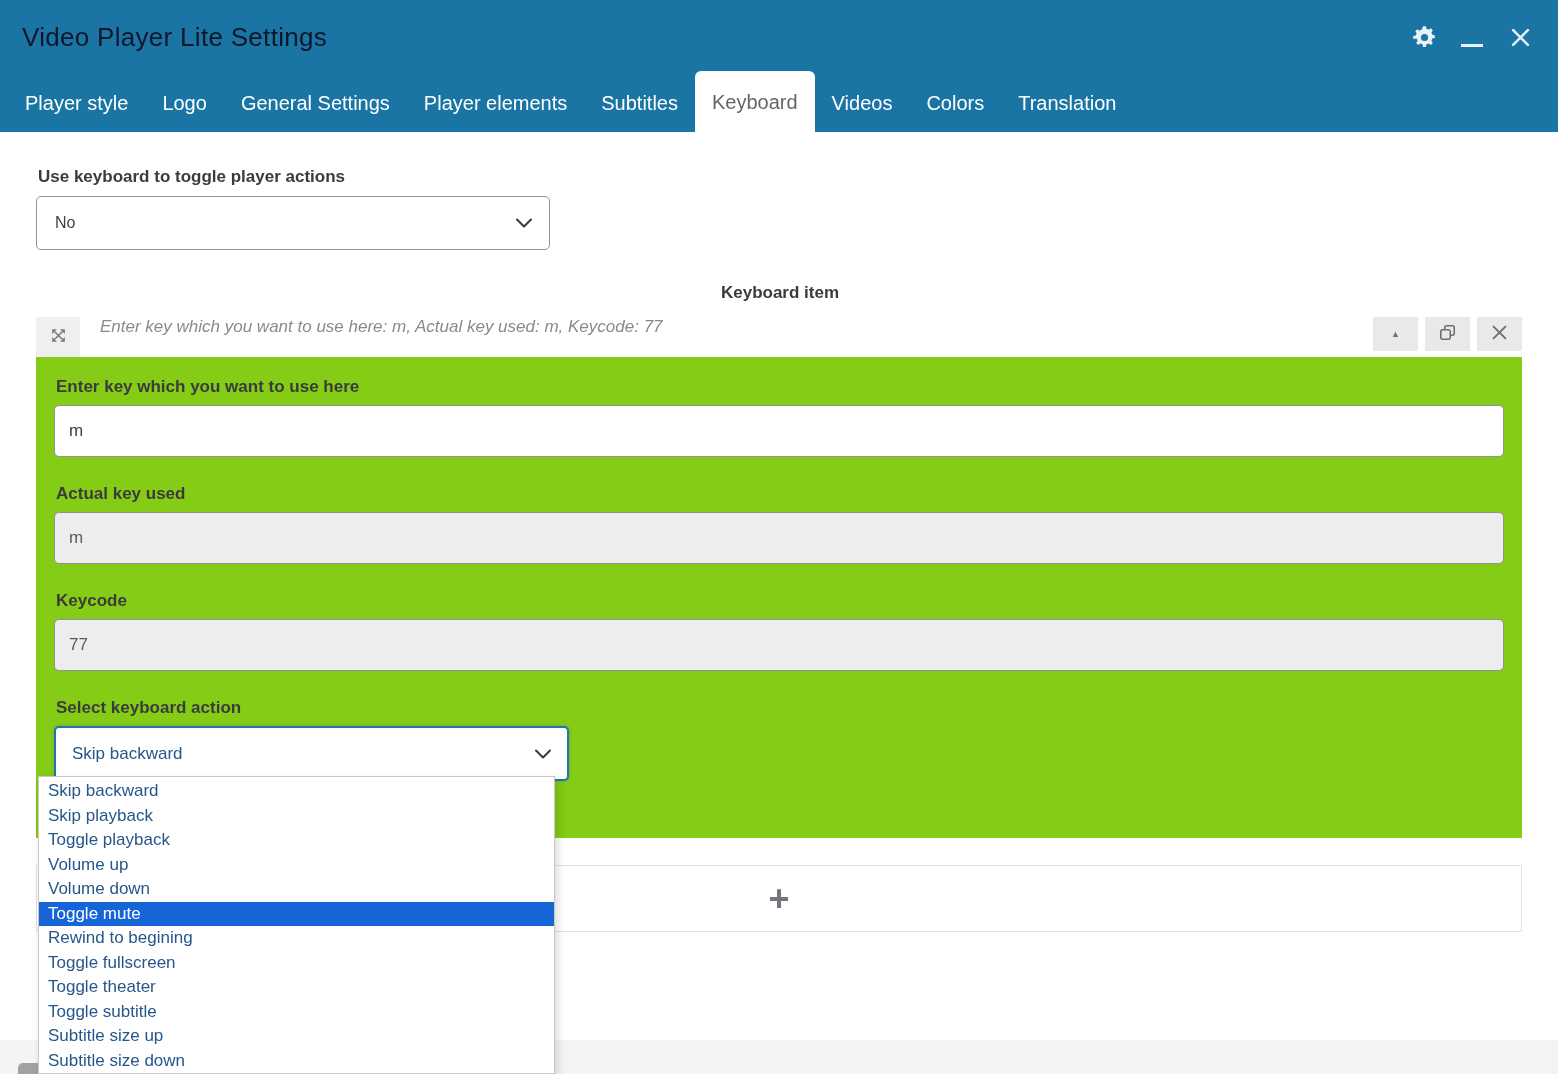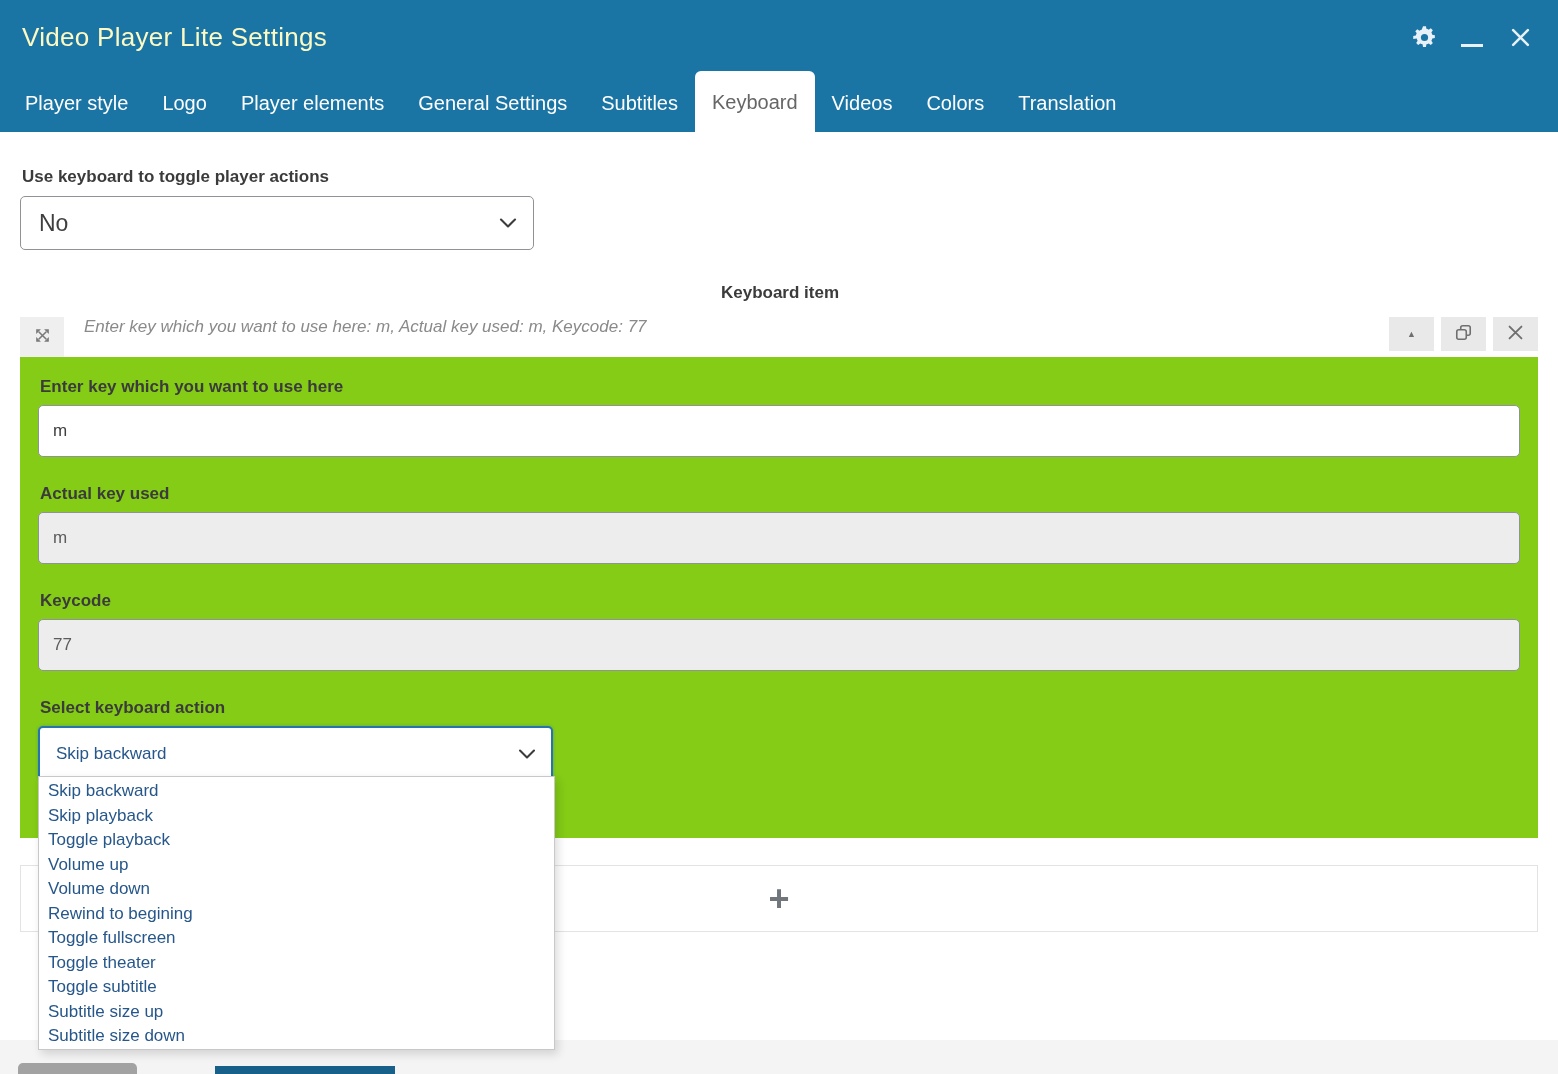--- a/index.html
+++ b/index.html
@@ -18,7 +18,7 @@
     display: flex; justify-content: space-between; align-items: center;
     height: 74px; padding: 0 24px 0 22px;
   }
-  .app-title { color: #fef9c3; font-size: 26px; font-weight: 400; letter-spacing: .3px; }
+  .app-title { color: #0f172a; font-size: 26px; font-weight: 400; letter-spacing: .3px; }
   .window-controls { display: flex; align-items: center; gap: 20px; }
   .wc-btn { display: flex; align-items: center; justify-content: center; width: 28px; height: 28px; cursor: pointer; }
   .min-bar { width: 22px; height: 3px; background: #e8f1f7; margin-top: 16px; }

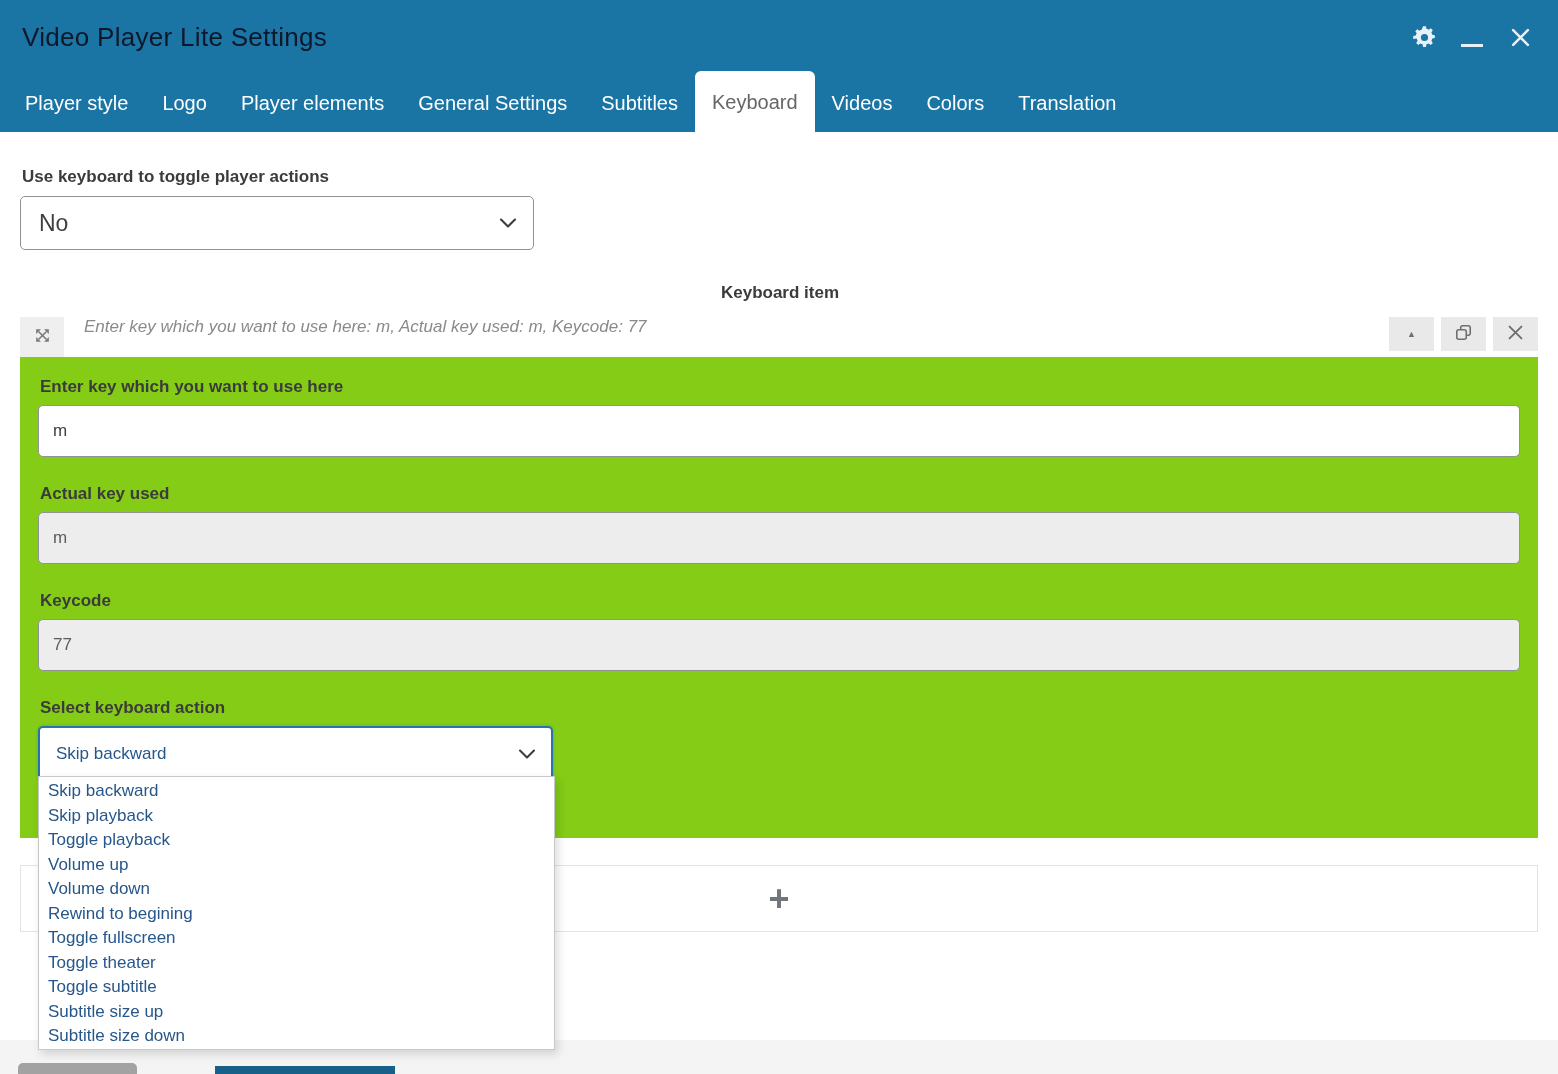--- a/index.html
+++ b/index.html
@@ -149,8 +149,8 @@
   <nav class="tabs">
     <div class="tab">Player style</div>
     <div class="tab">Logo</div>
+    <div class="tab">General Settings</div>
     <div class="tab">Player elements</div>
-    <div class="tab">General Settings</div>
     <div class="tab">Subtitles</div>
     <div class="tab active">Keyboard</div>
     <div class="tab">Videos</div>

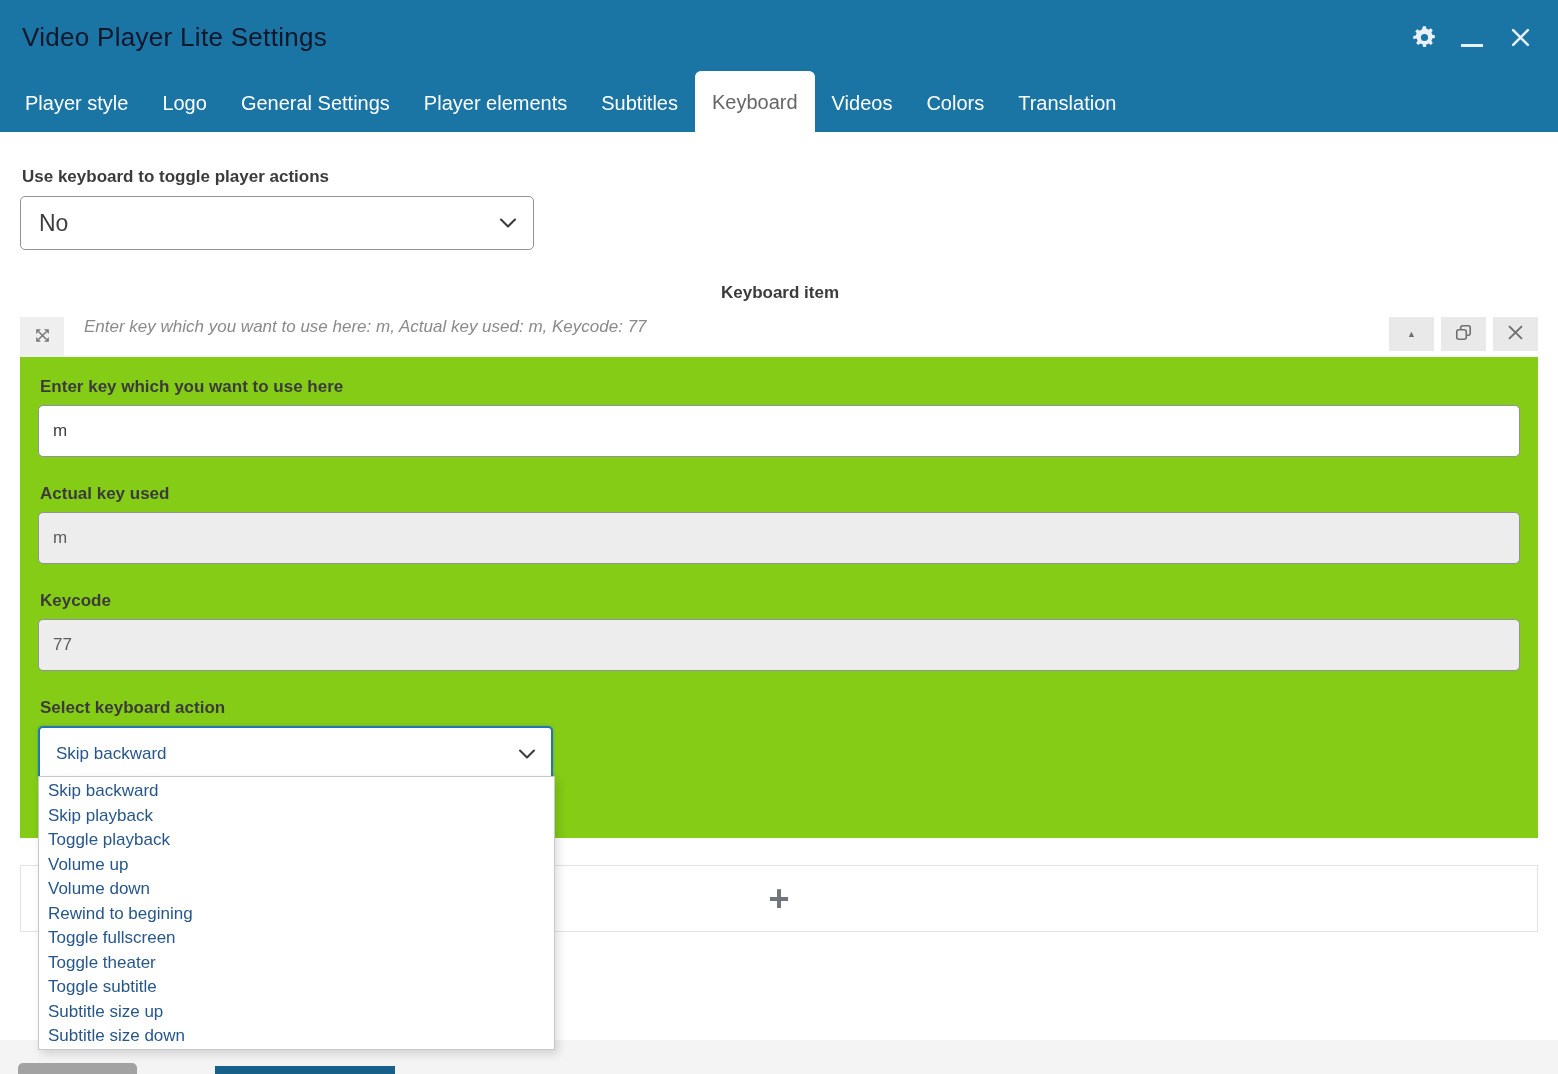--- a/index.html
+++ b/index.html
@@ -35,7 +35,7 @@
   }
 
   
-  .main { padding: 0 20px; }
+  .main { padding: 0 36px; }
   .field-label { font-size: 17px; font-weight: bold; color: #3b3b3b; margin: 0 0 9px 2px; }
   .mt-lg { margin-top: 35px; }
   .mt-md { margin-top: 33px; text-align: center; }

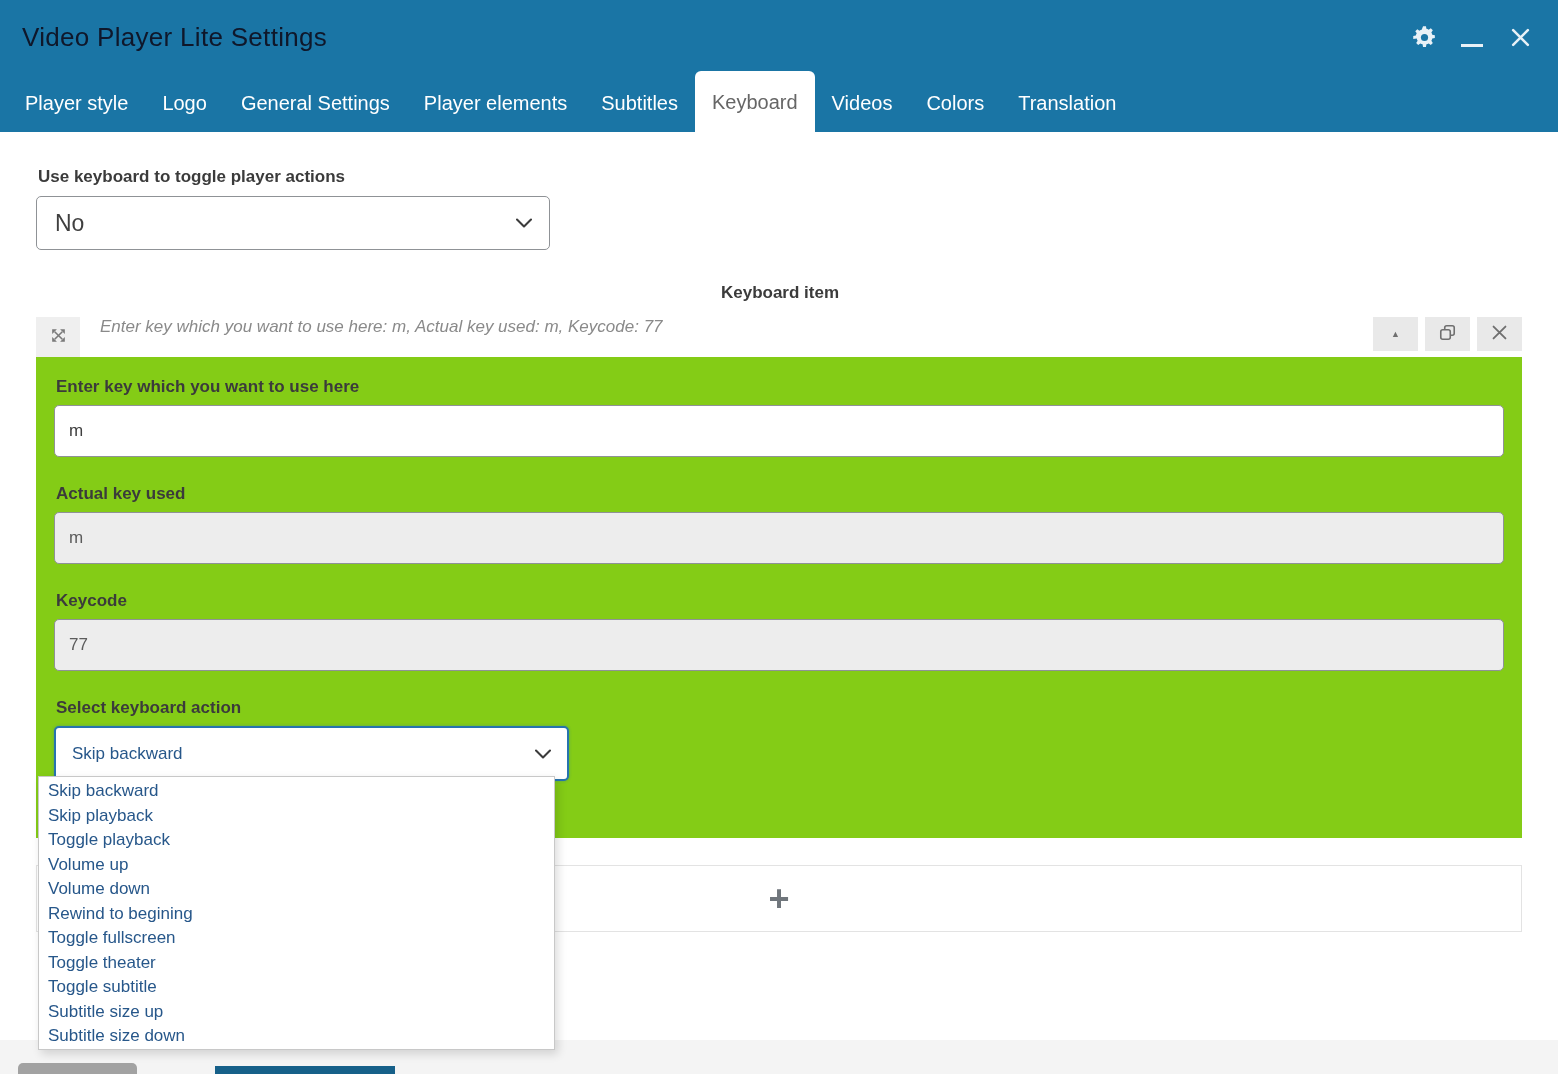--- a/index.html
+++ b/index.html
@@ -44,7 +44,7 @@
     position: relative; display: flex; align-items: center;
     width: 514px; height: 54px;
     background: #ffffff; border: 1px solid #8f9296; border-radius: 5px;
-    padding: 0 40px 0 18px; font-size: 23px; color: #3f3f3f; cursor: pointer;
+    padding: 0 40px 0 18px; font-size: 16px; color: #3f3f3f; cursor: pointer;
   }
   .select-control .chev { position: absolute; right: 16px; top: 50%; transform: translateY(-50%); display: flex; }
 

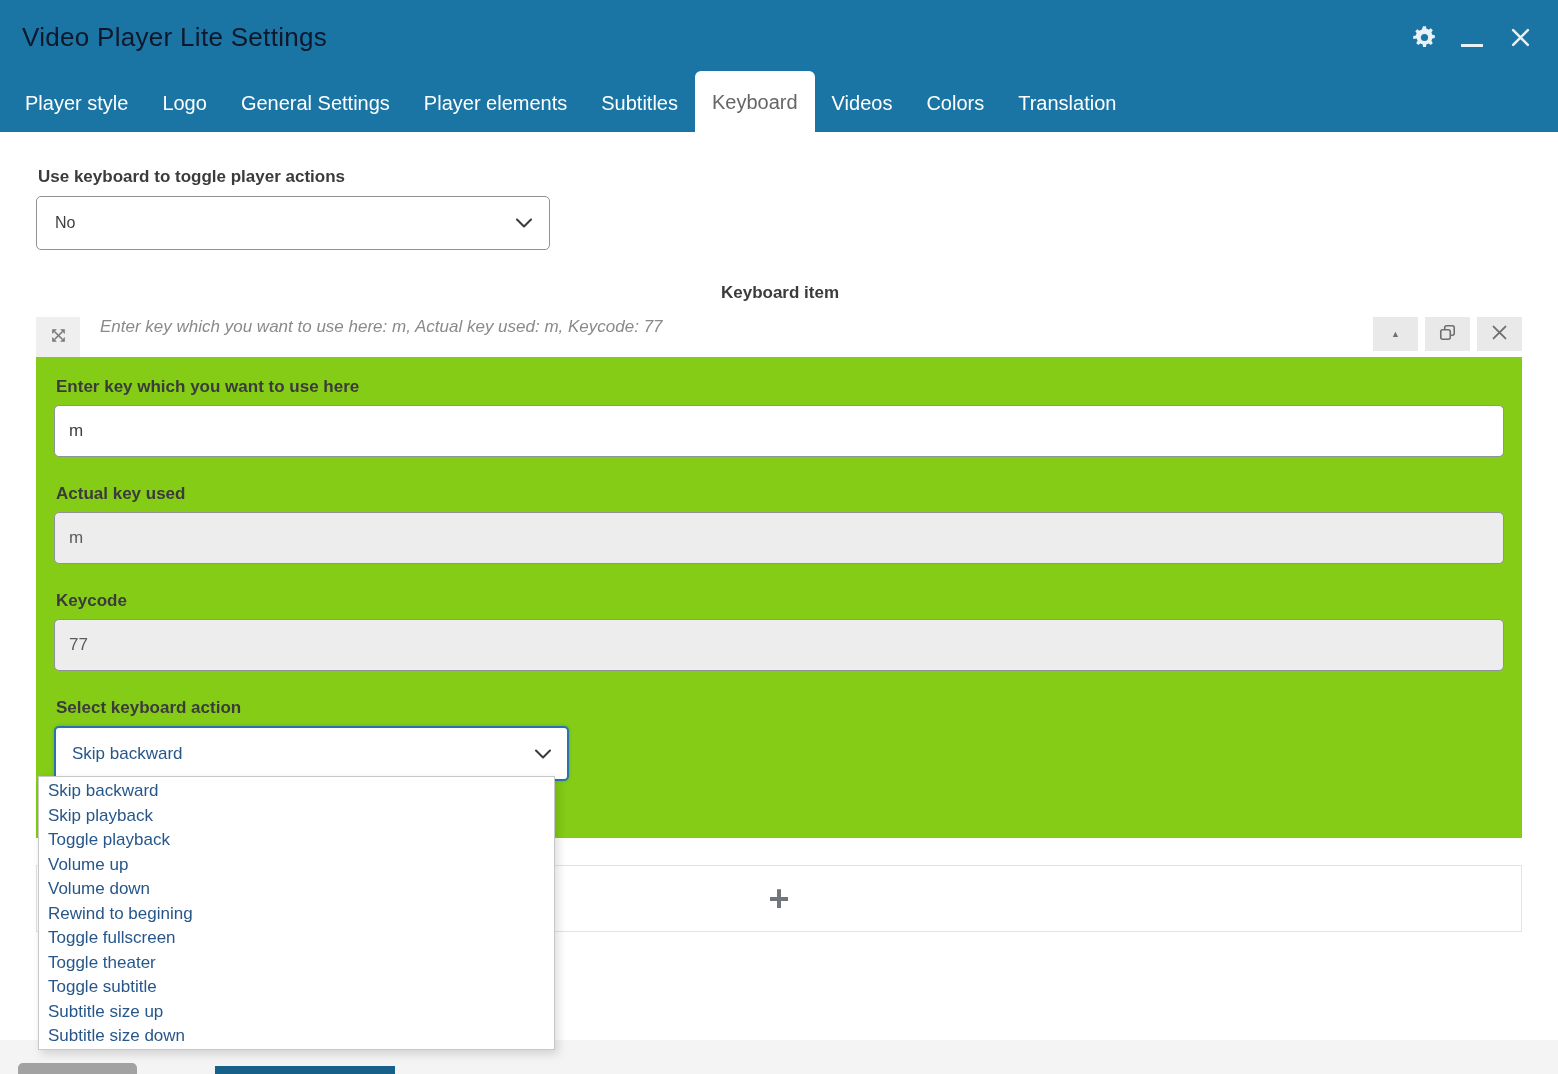--- a/index.html
+++ b/index.html
@@ -244,6 +244,7 @@
   <div class="option">Toggle playback</div>
   <div class="option">Volume up</div>
   <div class="option">Volume down</div>
+  <div class="option highlighted">Toggle mute</div>
   <div class="option">Rewind to begining</div>
   <div class="option">Toggle fullscreen</div>
   <div class="option">Toggle theater</div>

